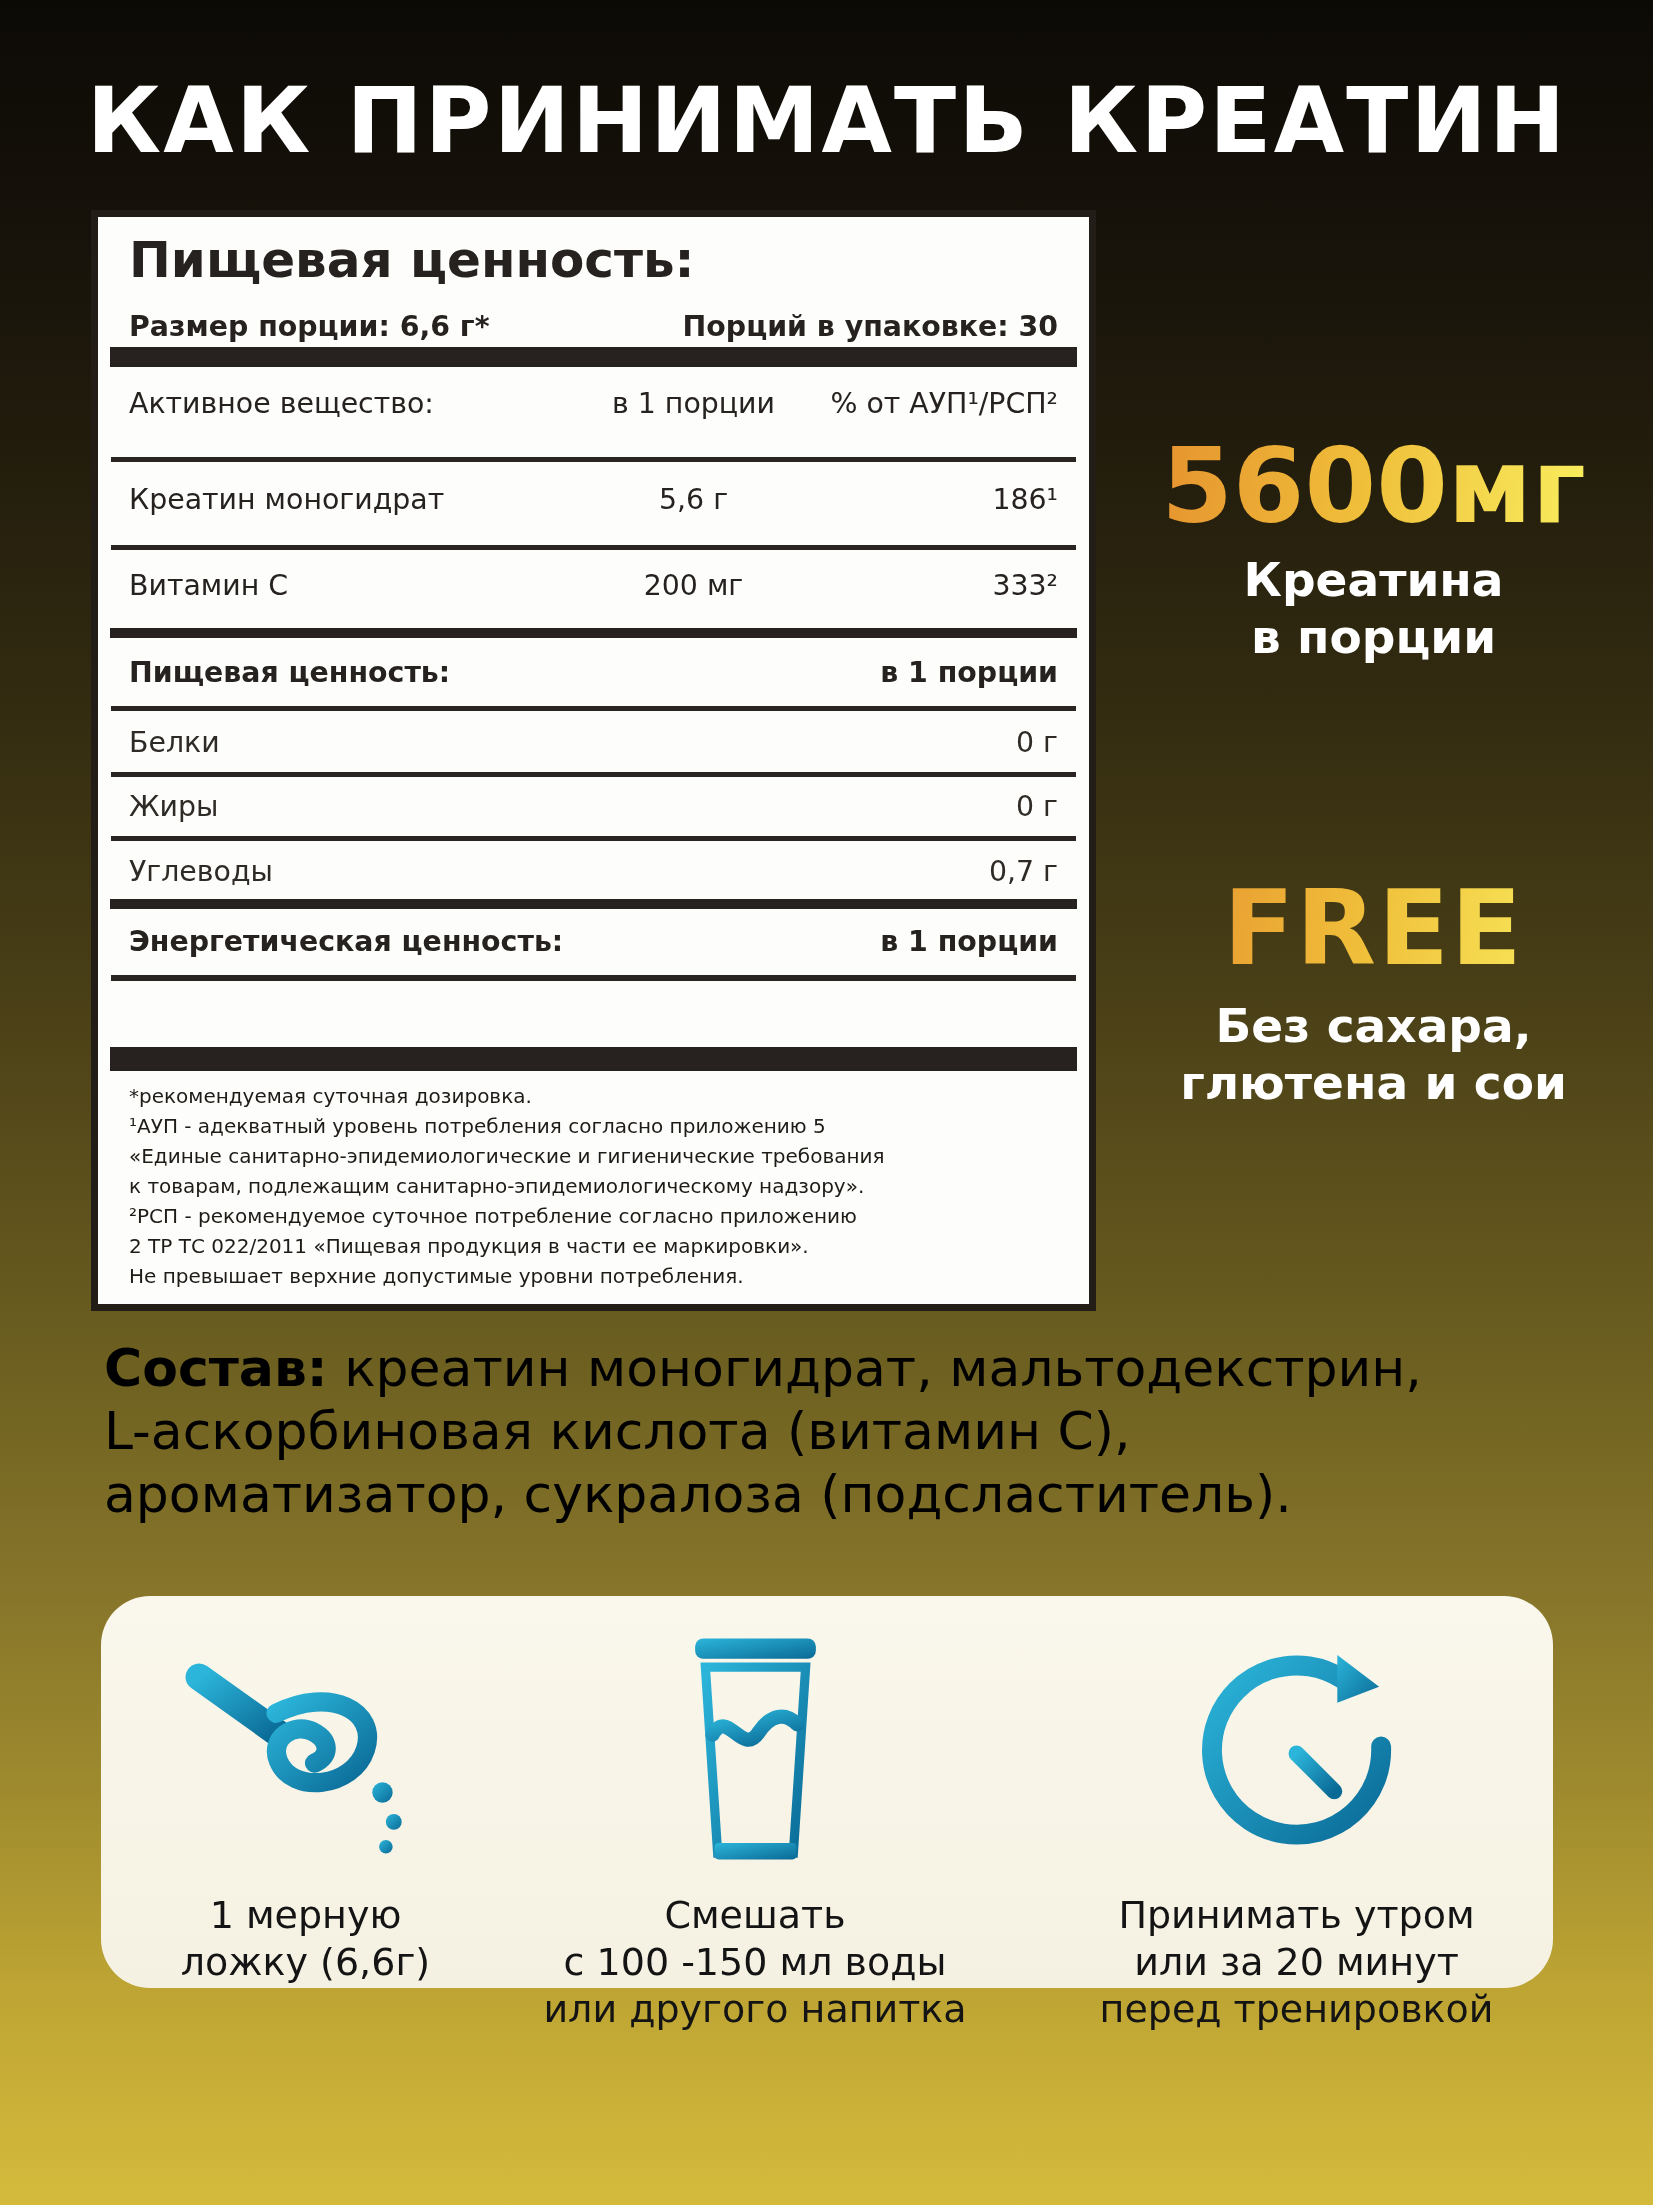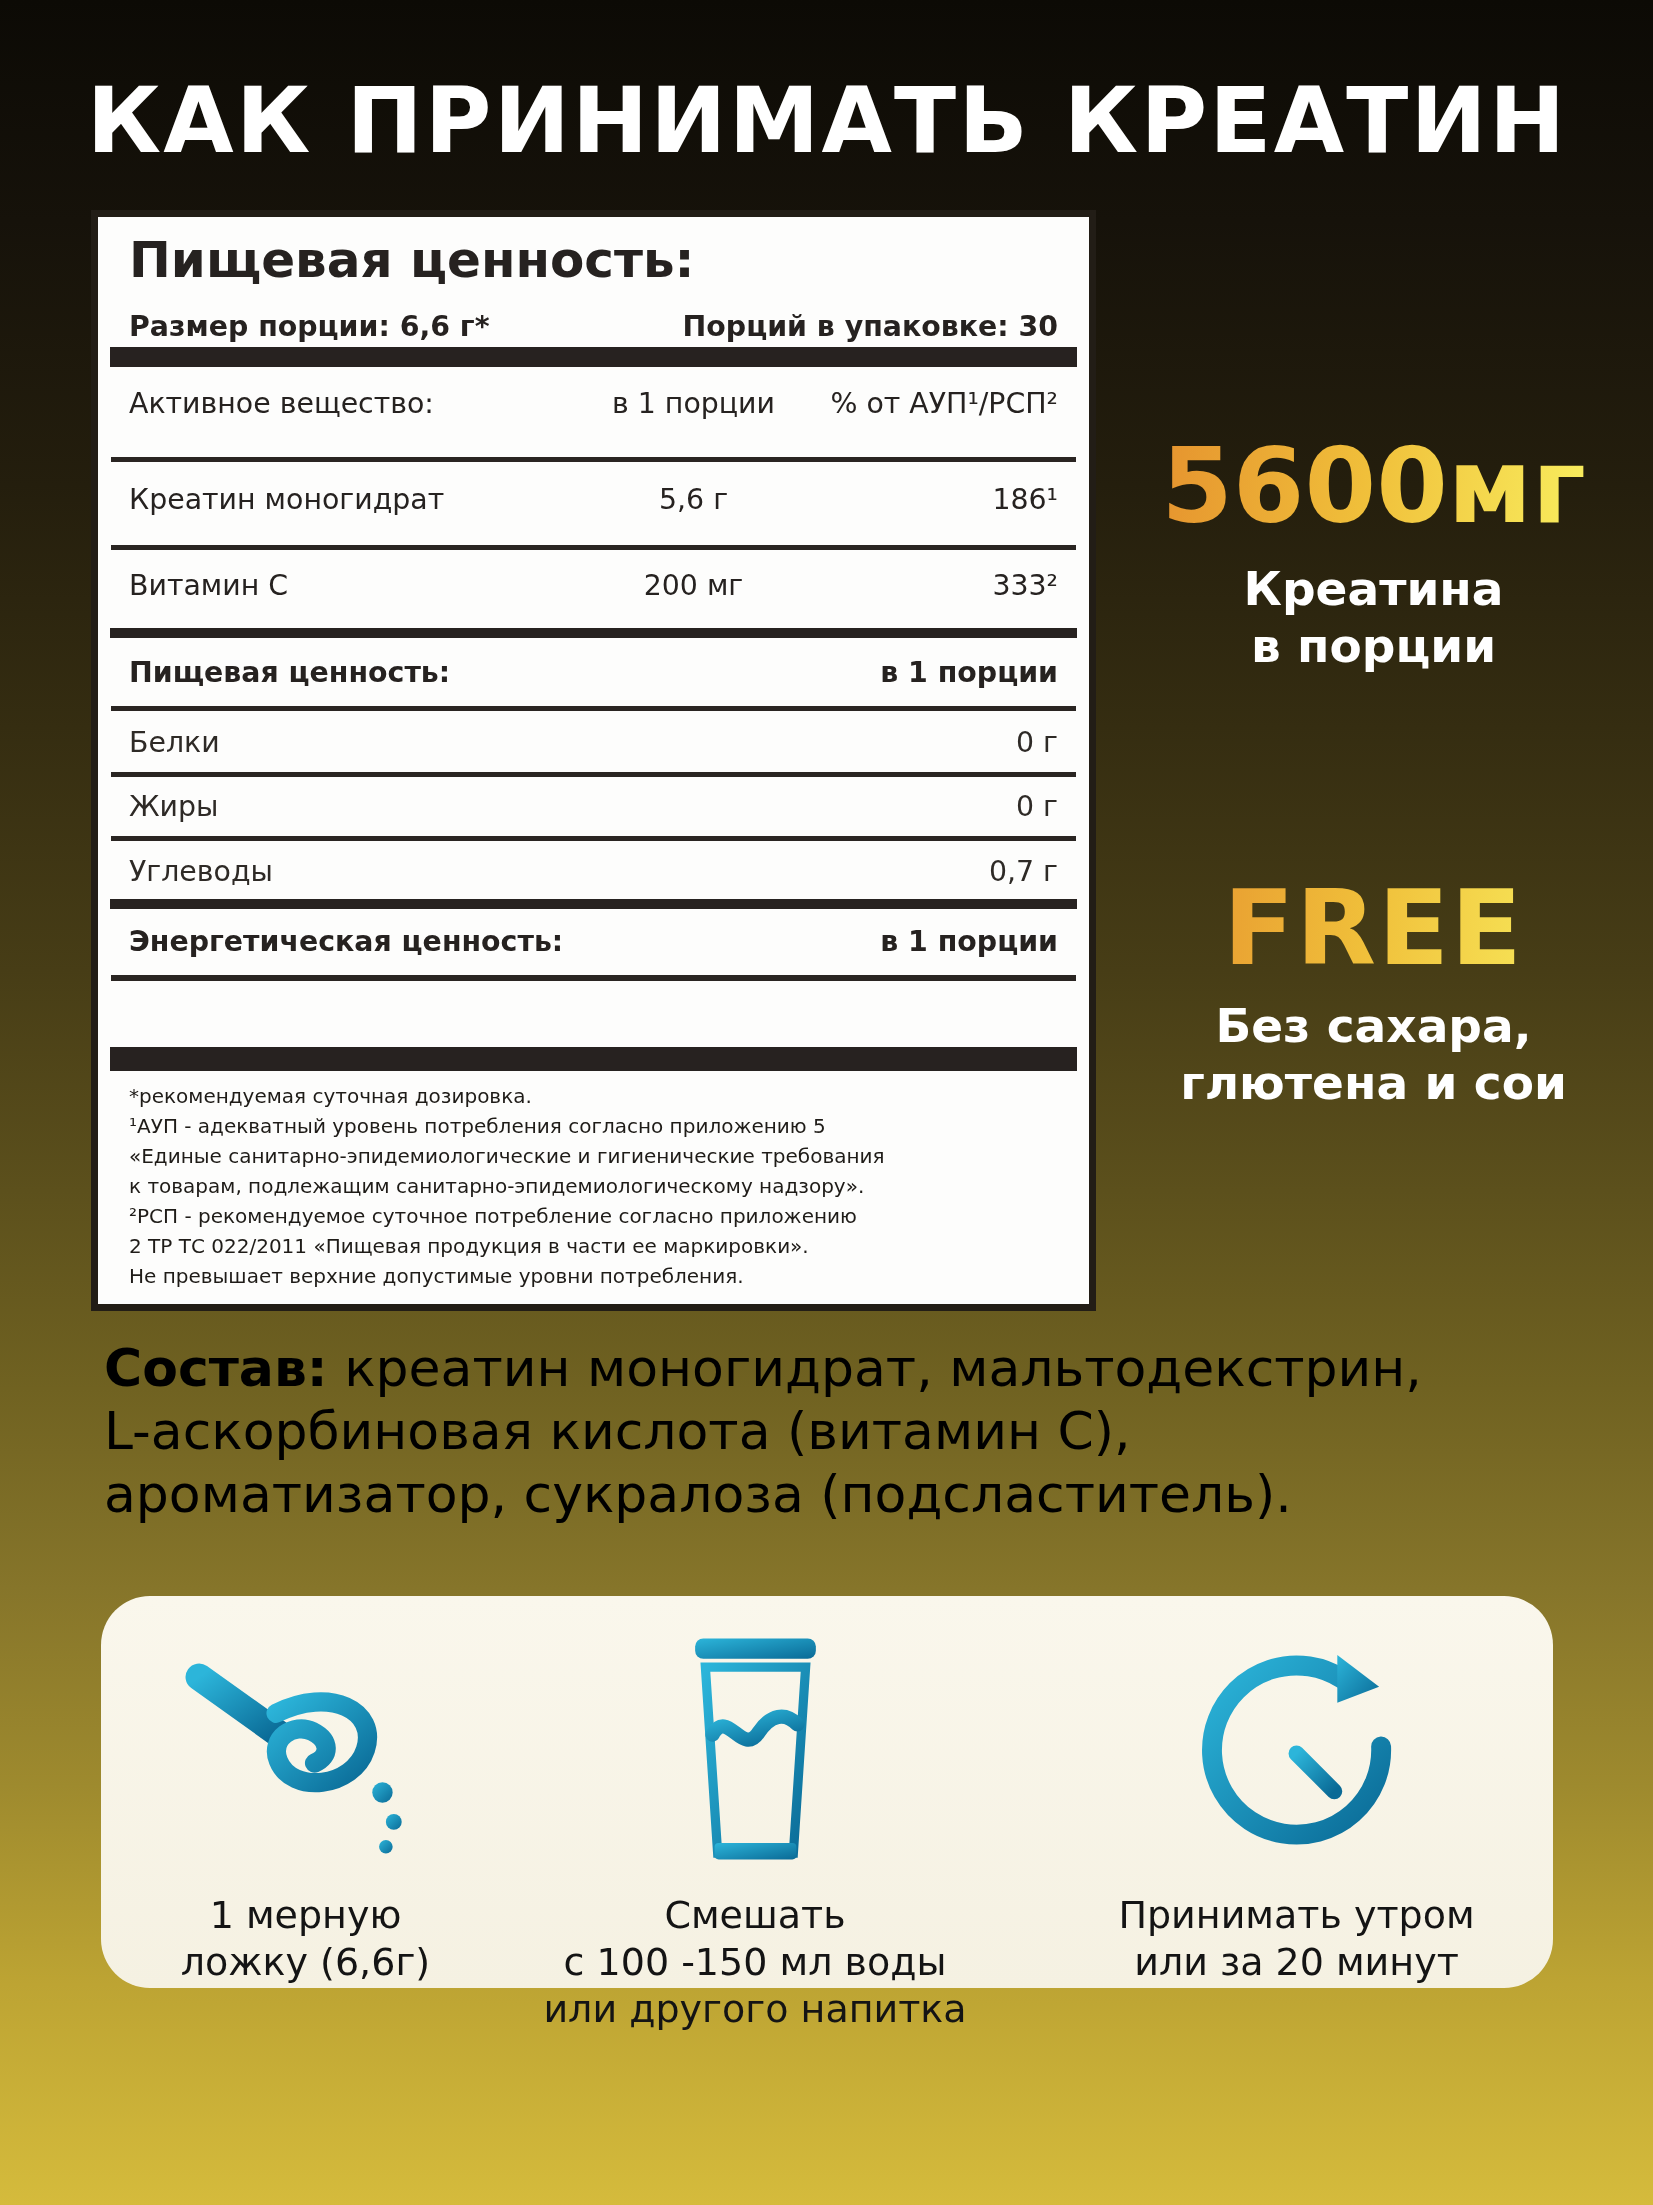--- a/index.html
+++ b/index.html
@@ -161,7 +161,7 @@
 
   <div class="hl" style="top:426px;">
     <div class="goldtext dose-value">5600мг</div>
-    <div class="label" style="margin-top:14px;text-align:center;">
+    <div class="label" style="margin-top:5px;text-align:center;">
       <div>Креатина</div>
       <div>в порции</div>
     </div>

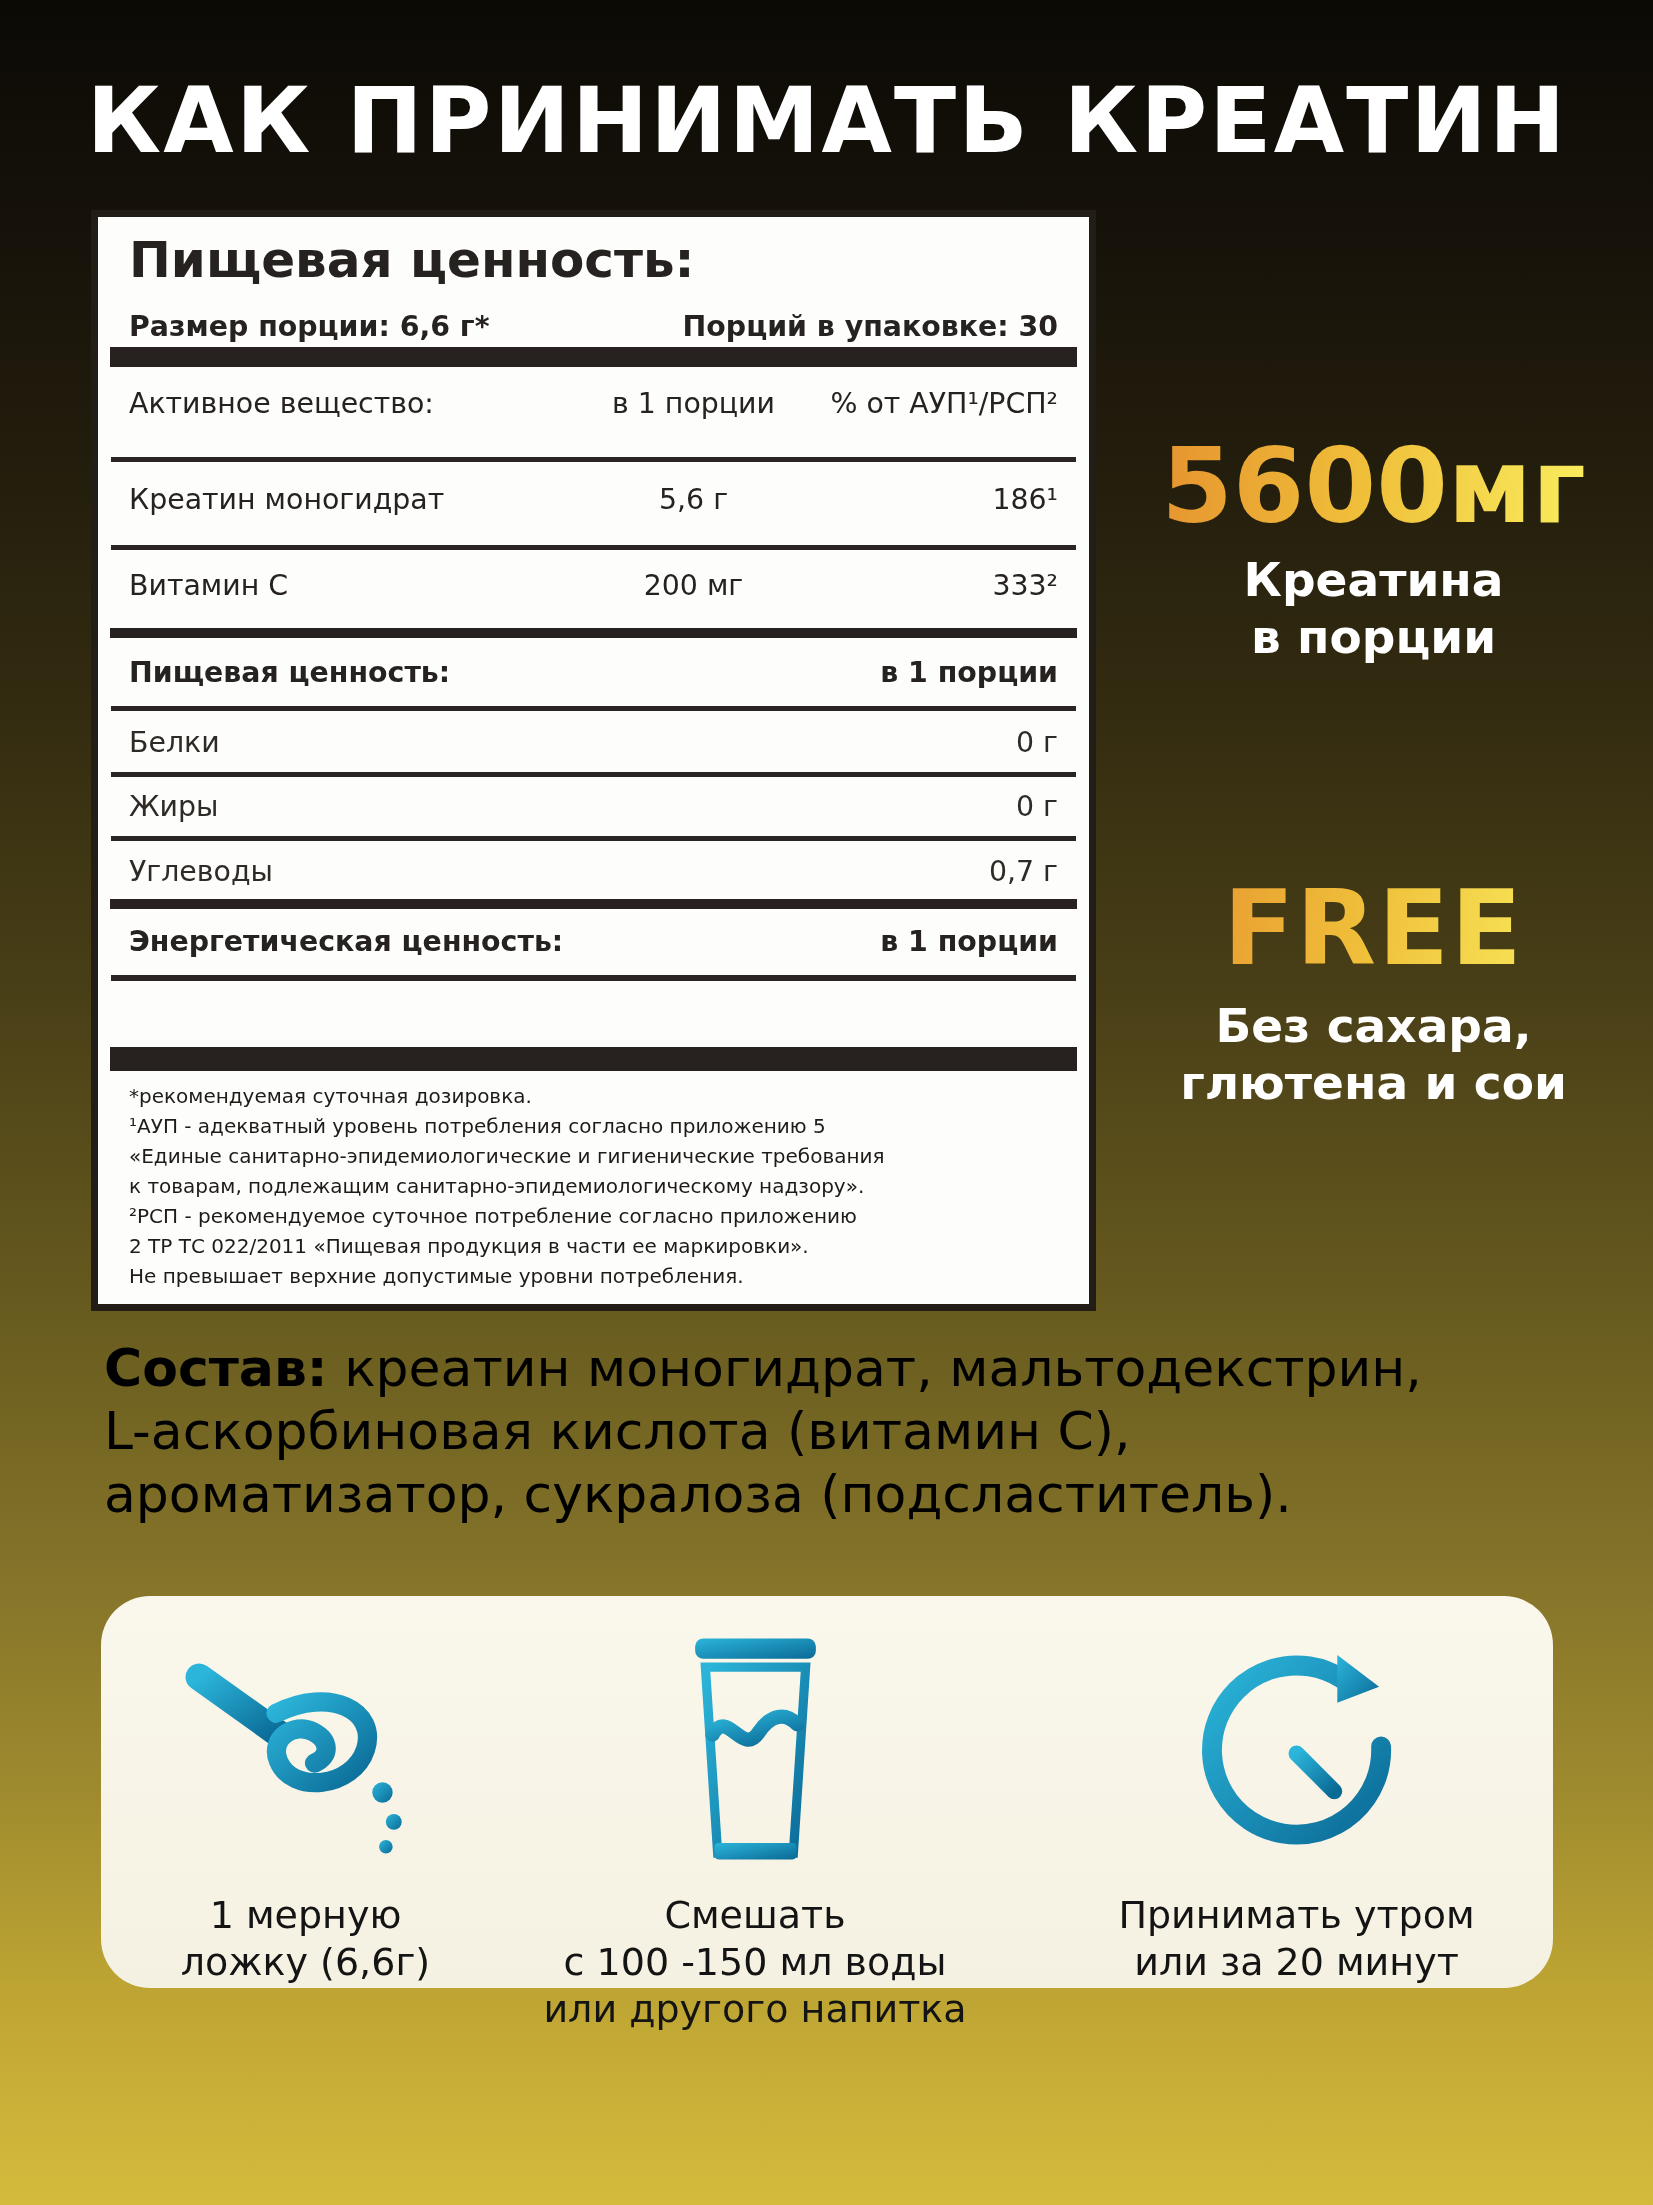--- a/index.html
+++ b/index.html
@@ -246,6 +246,7 @@
       <div class="cap">
         <div>Принимать утром</div>
         <div>или за 20 минут</div>
+        <div>перед тренировкой</div>
       </div>
     </div>
 

